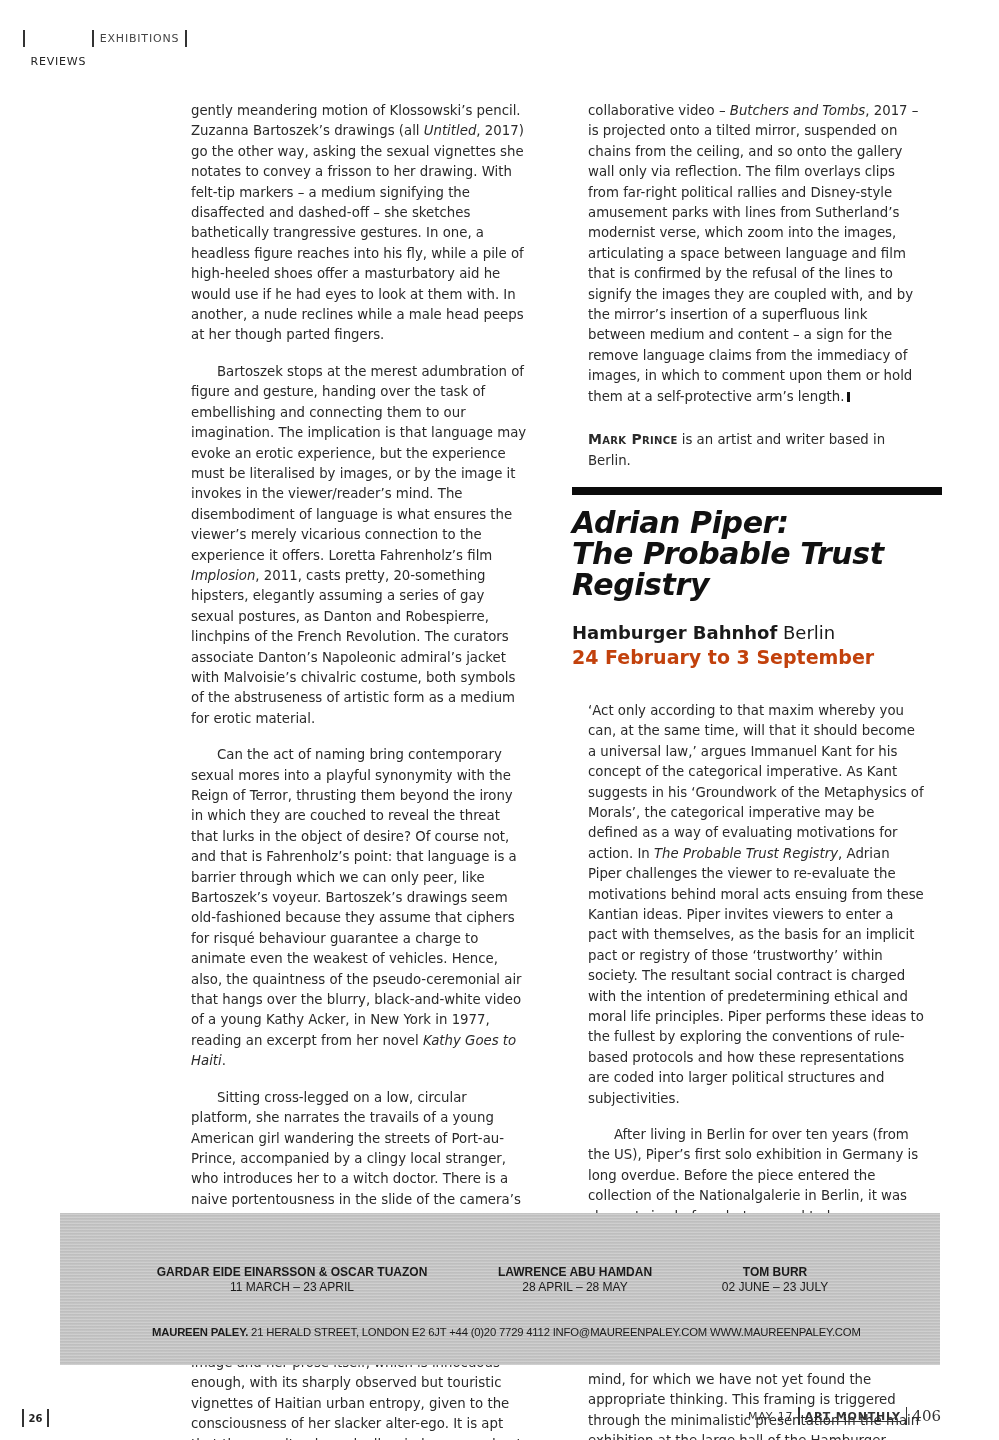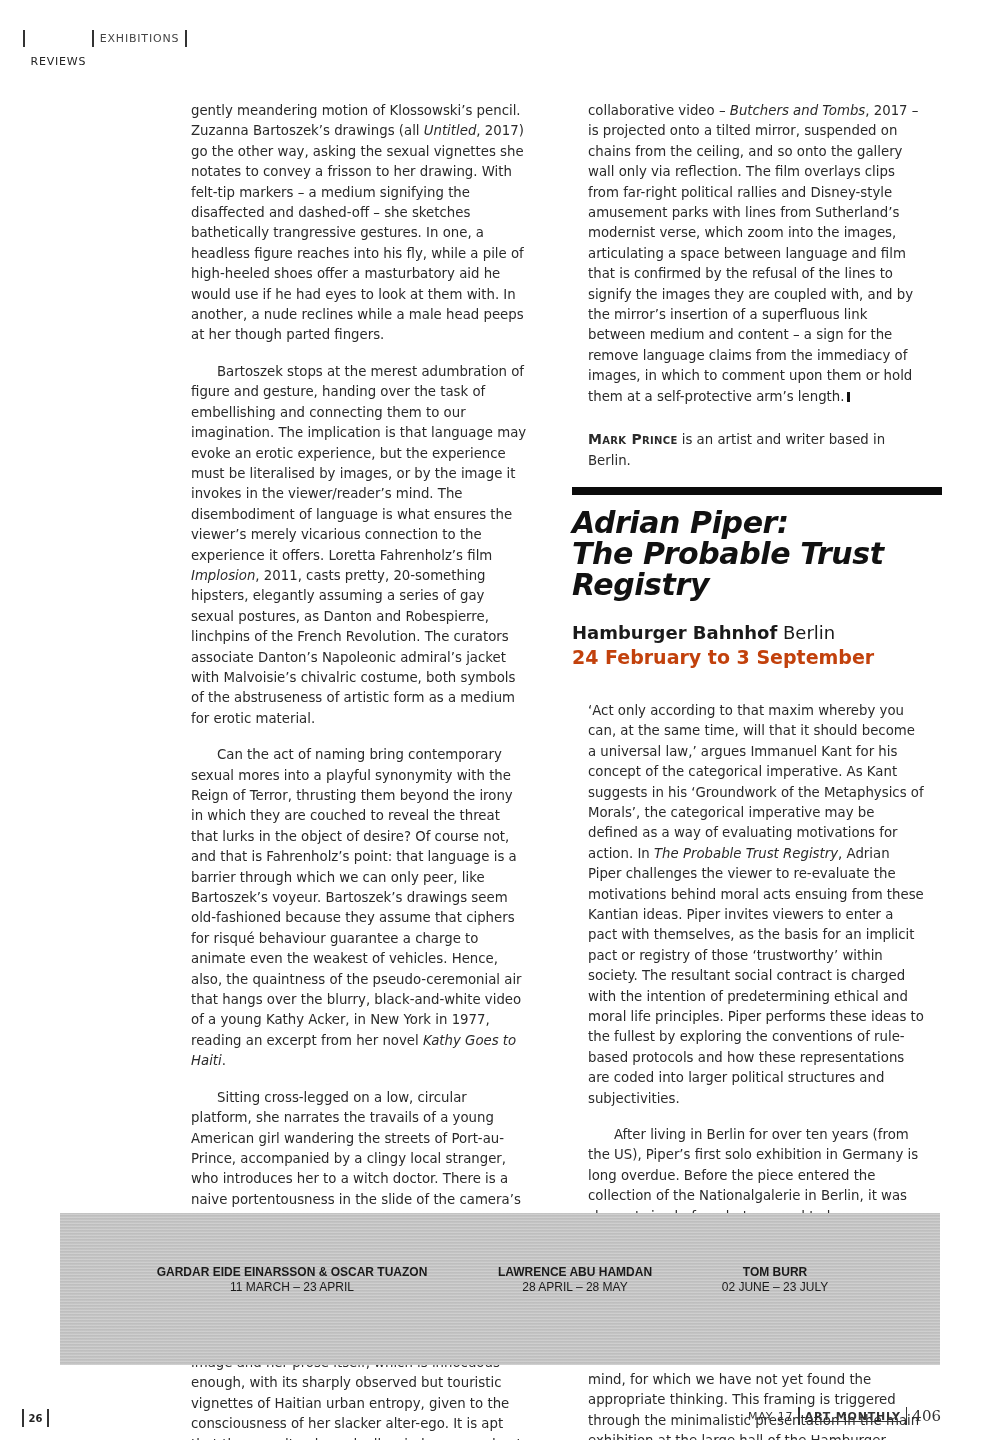--- a/index.html
+++ b/index.html
@@ -91,6 +91,9 @@
     <div class="artist">TOM BURR</div>
     <div>02 JUNE – 23 JULY</div>
   </div>
+  <div class="gallery">
+    <b>MAUREEN PALEY.</b><span> 21 HERALD STREET, LONDON E2 6JT +44 (0)20 7729 4112 INFO@MAUREENPALEY.COM WWW.MAUREENPALEY.COM</span>
+  </div>
 </div>
 
 <div class="footer-left">

